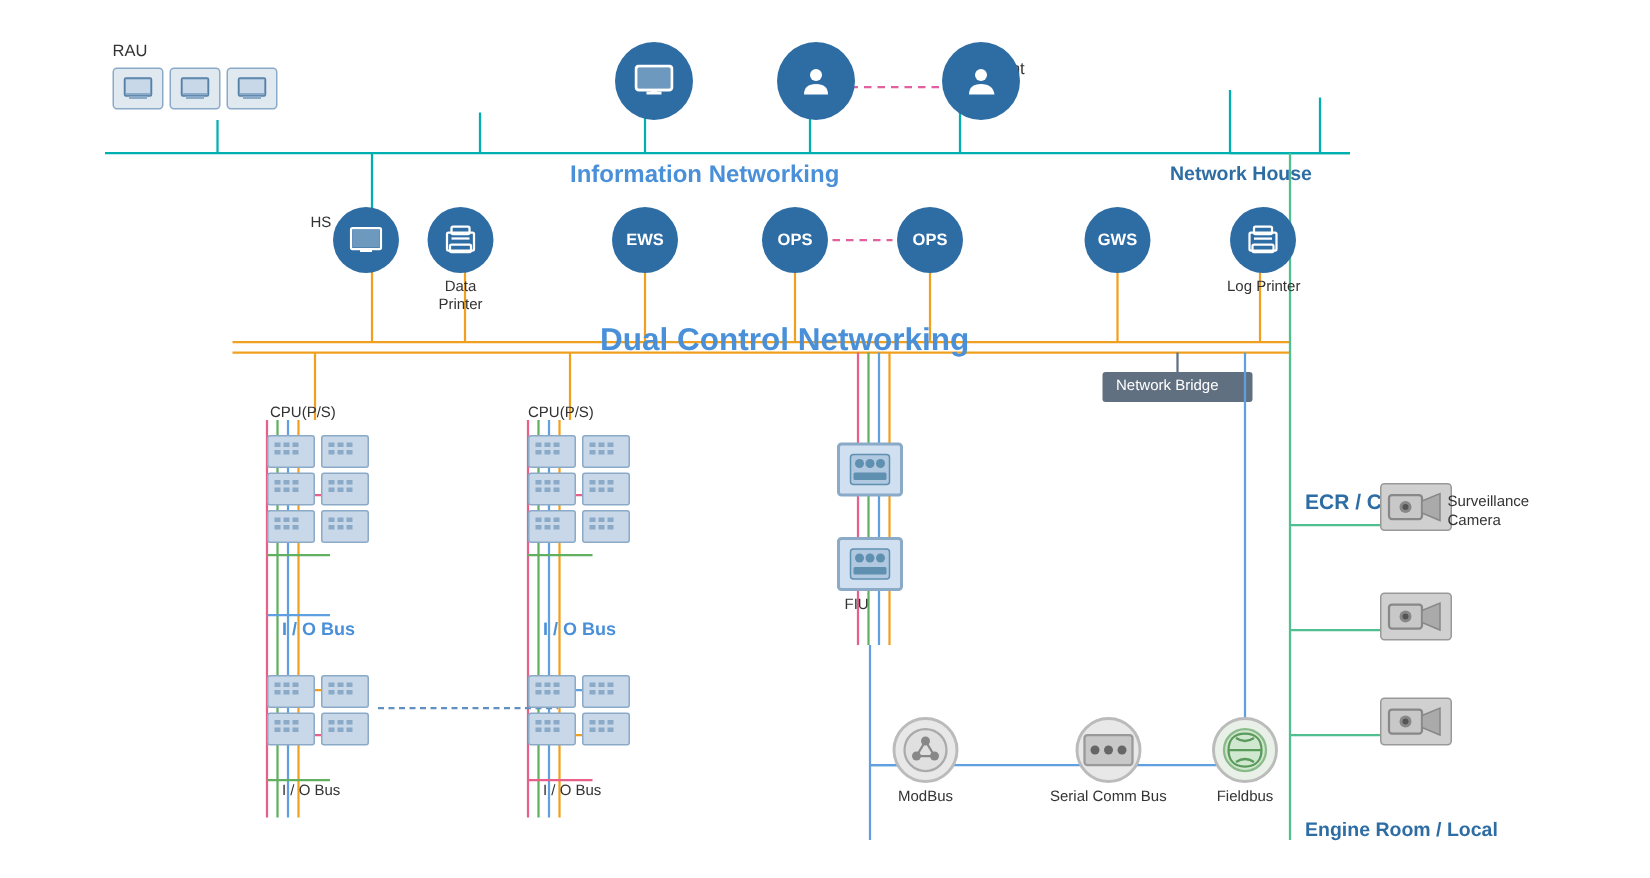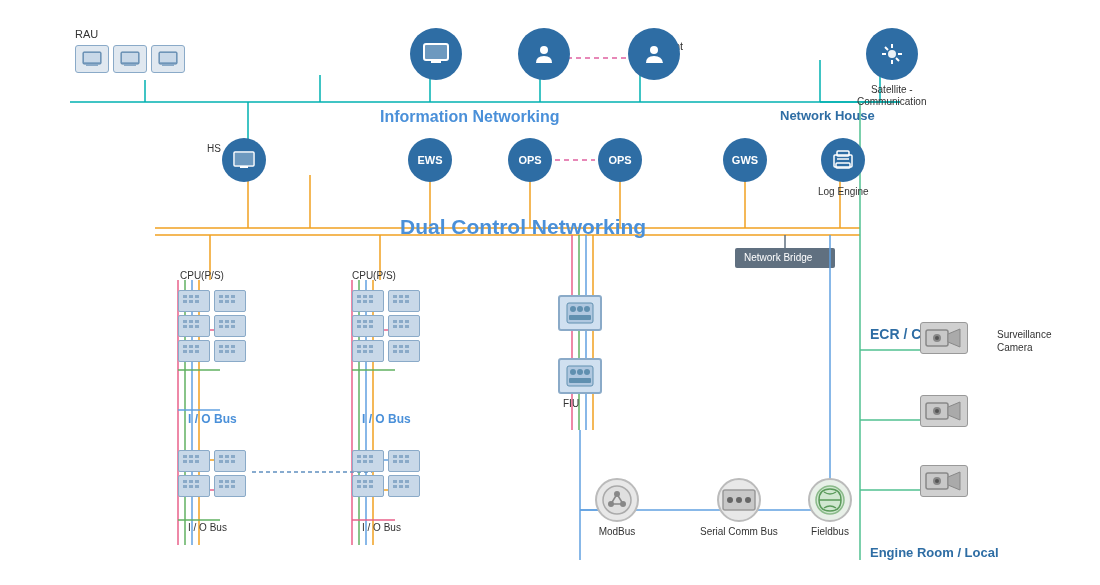--- a/index.html
+++ b/index.html
@@ -286,20 +286,6 @@
     </div>
   </div>
 
-  <div class="node" style="left:857px; top:28px;">
-    <div class="circle-icon large" style="background:#2e6da4;">
-      <svg width="24" height="24" viewBox="0 0 24 24">
-          <circle cx="12" cy="12" r="4" fill="white" opacity="0.9"></circle>
-          <line x1="12" y1="2" x2="12" y2="6" stroke="white" stroke-width="2"></line>
-          <line x1="12" y1="18" x2="12" y2="22" stroke="white" stroke-width="2"></line>
-          <line x1="2" y1="12" x2="6" y2="12" stroke="white" stroke-width="2"></line>
-          <line x1="18" y1="12" x2="22" y2="12" stroke="white" stroke-width="2"></line>
-          <line x1="5" y1="5" x2="8" y2="8" stroke="white" stroke-width="2"></line>
-          <line x1="16" y1="16" x2="19" y2="19" stroke="white" stroke-width="2"></line>
-        </svg>
-    </div>
-    <div class="node-label">Satellite -<br>Communication</div>
-  </div>
 
   <div class="section-label" style="left:380px; top:108px;">Information Networking</div>
 

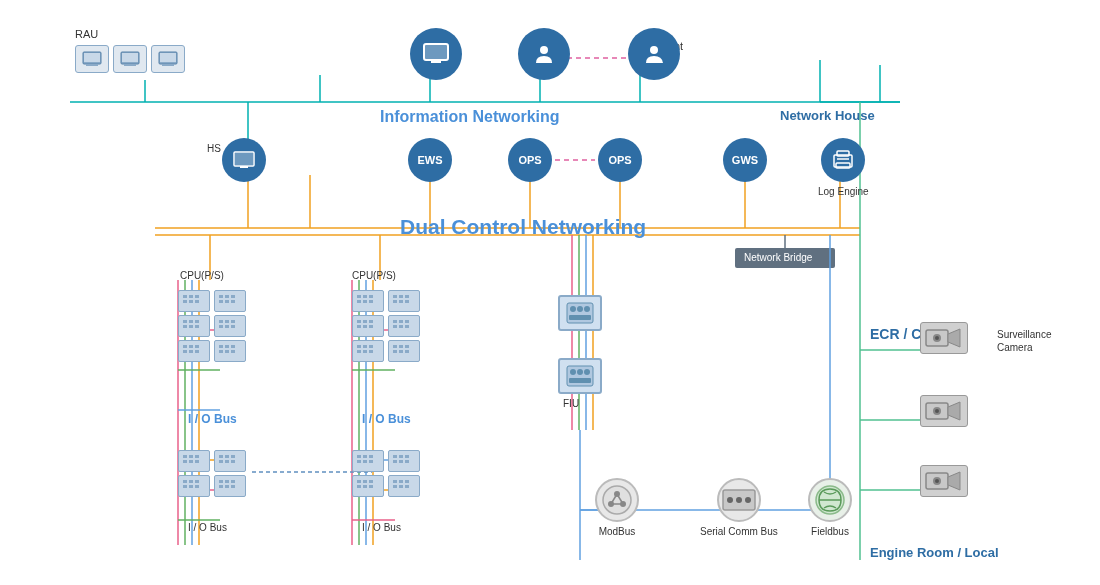--- a/index.html
+++ b/index.html
@@ -302,6 +302,17 @@
   </div>
   <div style="position:absolute; left:207px; top:143px; font-size:10px; color:#333;">HS</div>
 
+  <div class="node" style="left:285px; top:138px;">
+    <div class="circle-icon medium" style="background:#2e6da4;">
+      <svg width="22" height="20" viewBox="0 0 22 20">
+          <rect x="2" y="5" width="18" height="12" rx="1" fill="none" stroke="white" stroke-width="1.5"></rect>
+          <rect x="5" y="1" width="12" height="5" rx="1" fill="none" stroke="white" stroke-width="1.5"></rect>
+          <rect x="4" y="13" width="14" height="5" rx="1" fill="none" stroke="white" stroke-width="1.5"></rect>
+          <line x1="5" y1="9" x2="17" y2="9" stroke="white" stroke-width="1.5"></line>
+        </svg>
+    </div>
+    <div class="node-label">Data<br>Printer</div>
+  </div>
 
   <div class="node" style="left:408px; top:138px;">
     <div class="circle-icon named" style="background:#2e6da4;">EWS</div>

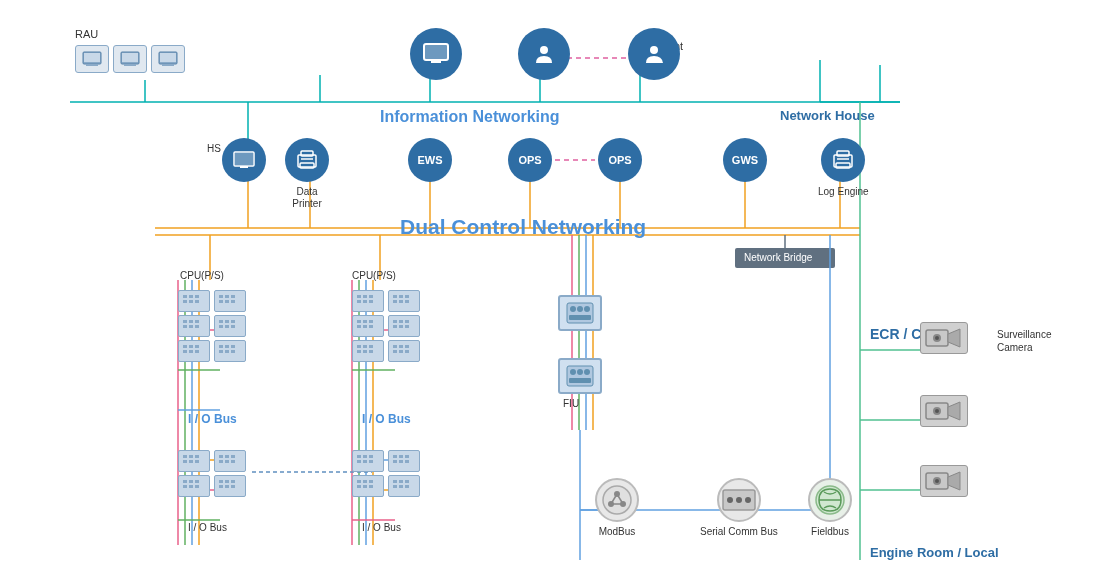--- a/index.html
+++ b/index.html
@@ -339,7 +339,7 @@
           <line x1="5" y1="9" x2="17" y2="9" stroke="white" stroke-width="1.5"></line>
         </svg>
     </div>
-    <div class="node-label">Log Engine</div>
+    <div class="node-label">Log Printer</div>
   </div>
 
   <div class="section-label" style="left:400px; top:215px; font-size:21px;">Dual Control Networking</div>

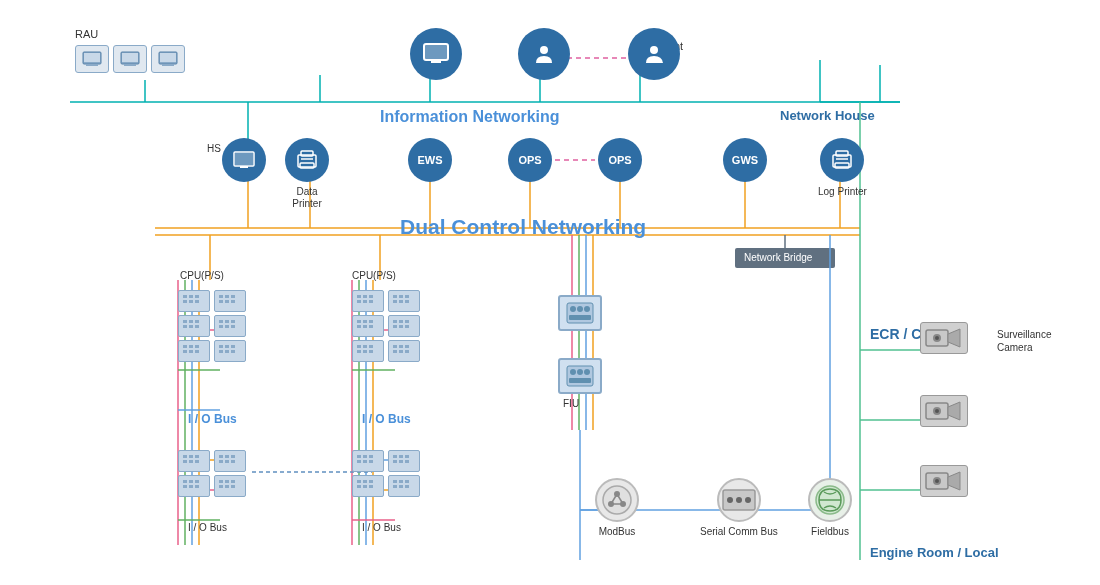--- a/index.html
+++ b/index.html
@@ -692,7 +692,7 @@
         </svg>
     </div>
   </div>
-  <div style="position:absolute; left:997px; top:328px; font-size:10px; color:#333; line-height:1.3;">Surveillance<br>Camera</div>
+  <div style="position:absolute; left:965px; top:328px; font-size:10px; color:#333; line-height:1.3;">Surveillance<br>Camera</div>
 
   <div class="node" style="left:920px; top:395px;">
     <div class="camera-box">

